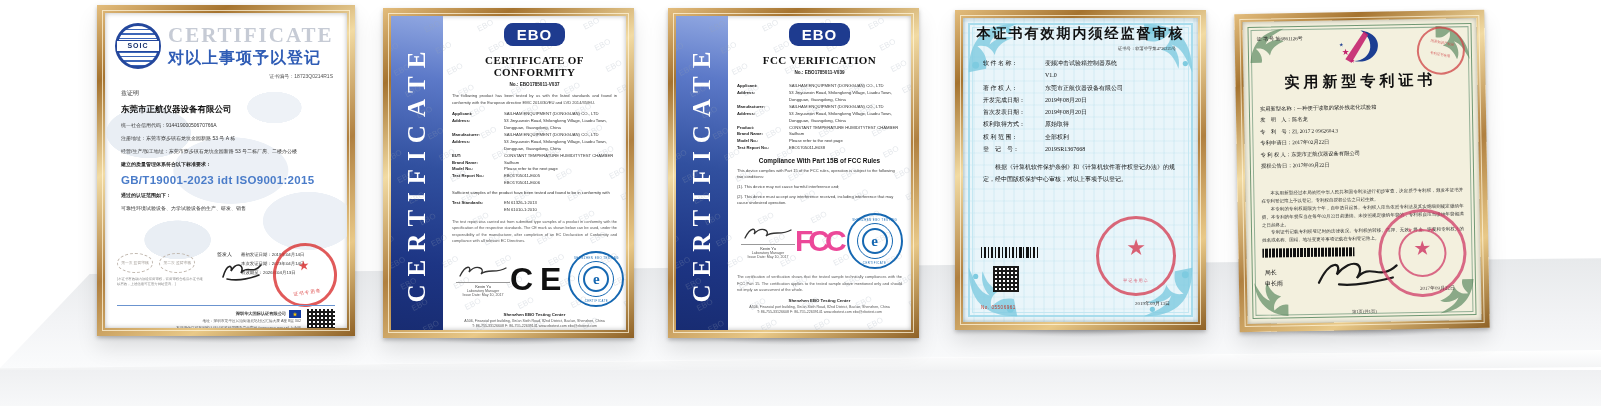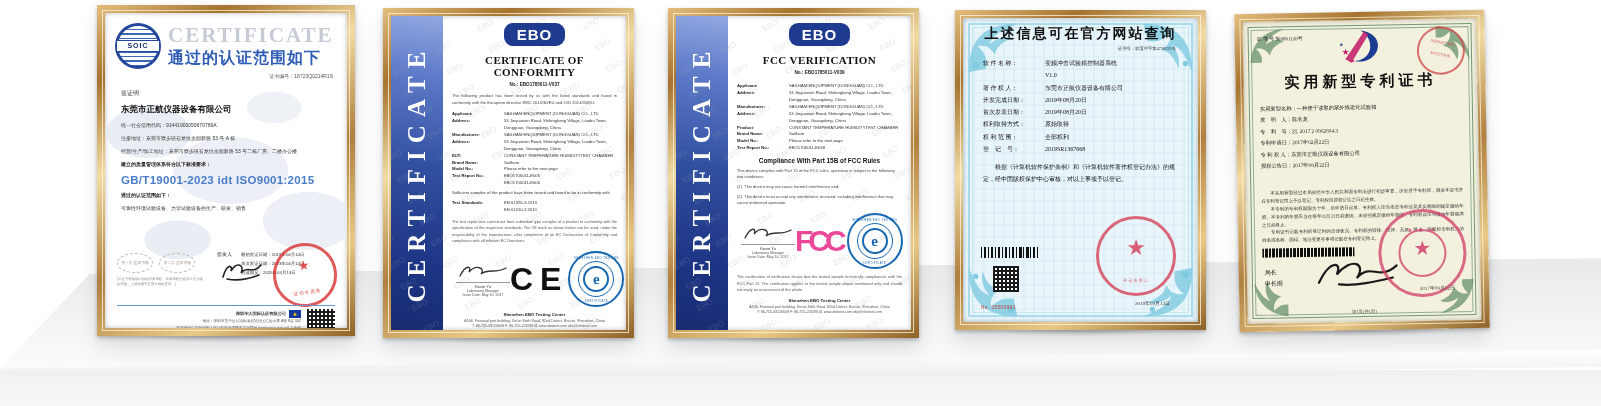--- a/index.html
+++ b/index.html
@@ -388,7 +388,7 @@
           <circle cx="10" cy="50" r="4" fill="#7ecbe0"></circle>
           <circle cx="48" cy="10" r="3" fill="#7ecbe0"></circle>
         </svg>
-      <div class="c4title">上述信息可在官方网站查询</div>
+      <div class="c4title">本证书有效期内须经监督审核</div>
       <div class="c4no">证书号：软著登字第4736225号</div>
       <div class="c4rows">
         <div class="c4row">

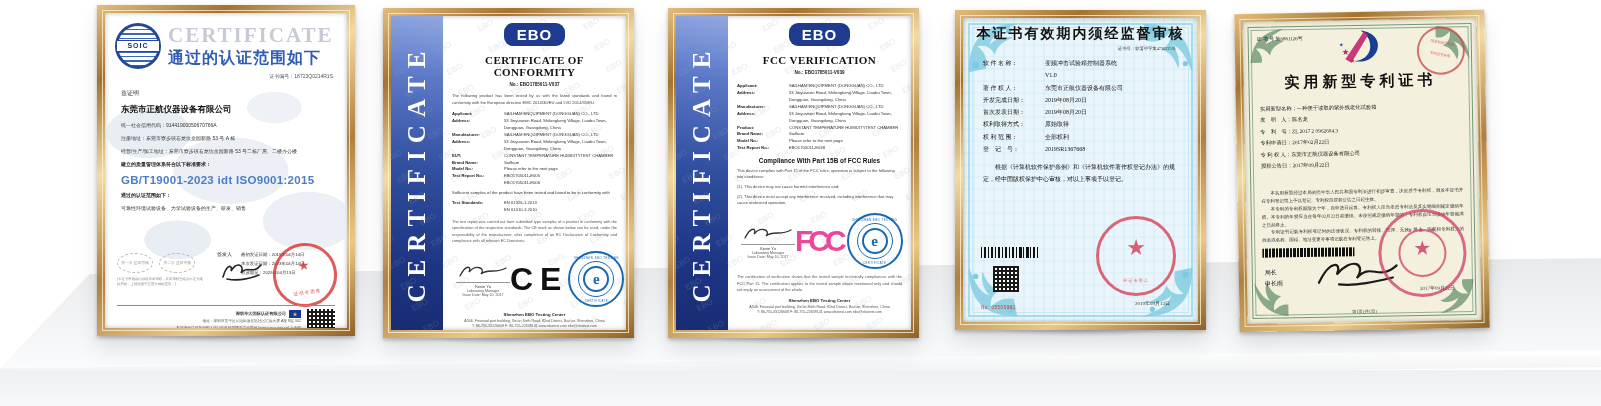--- a/index.html
+++ b/index.html
@@ -153,7 +153,7 @@
         </div>
         <div class="c1titles">
           <div class="c1t-en">CERTIFICATE</div>
-          <div class="c1t-zh">通过的认证范围如下</div>
+          <div class="c1t-zh">对以上事项予以登记</div>
         </div>
       </div>
       <div class="c1no">证书编号：18723Q0214R1S</div>

